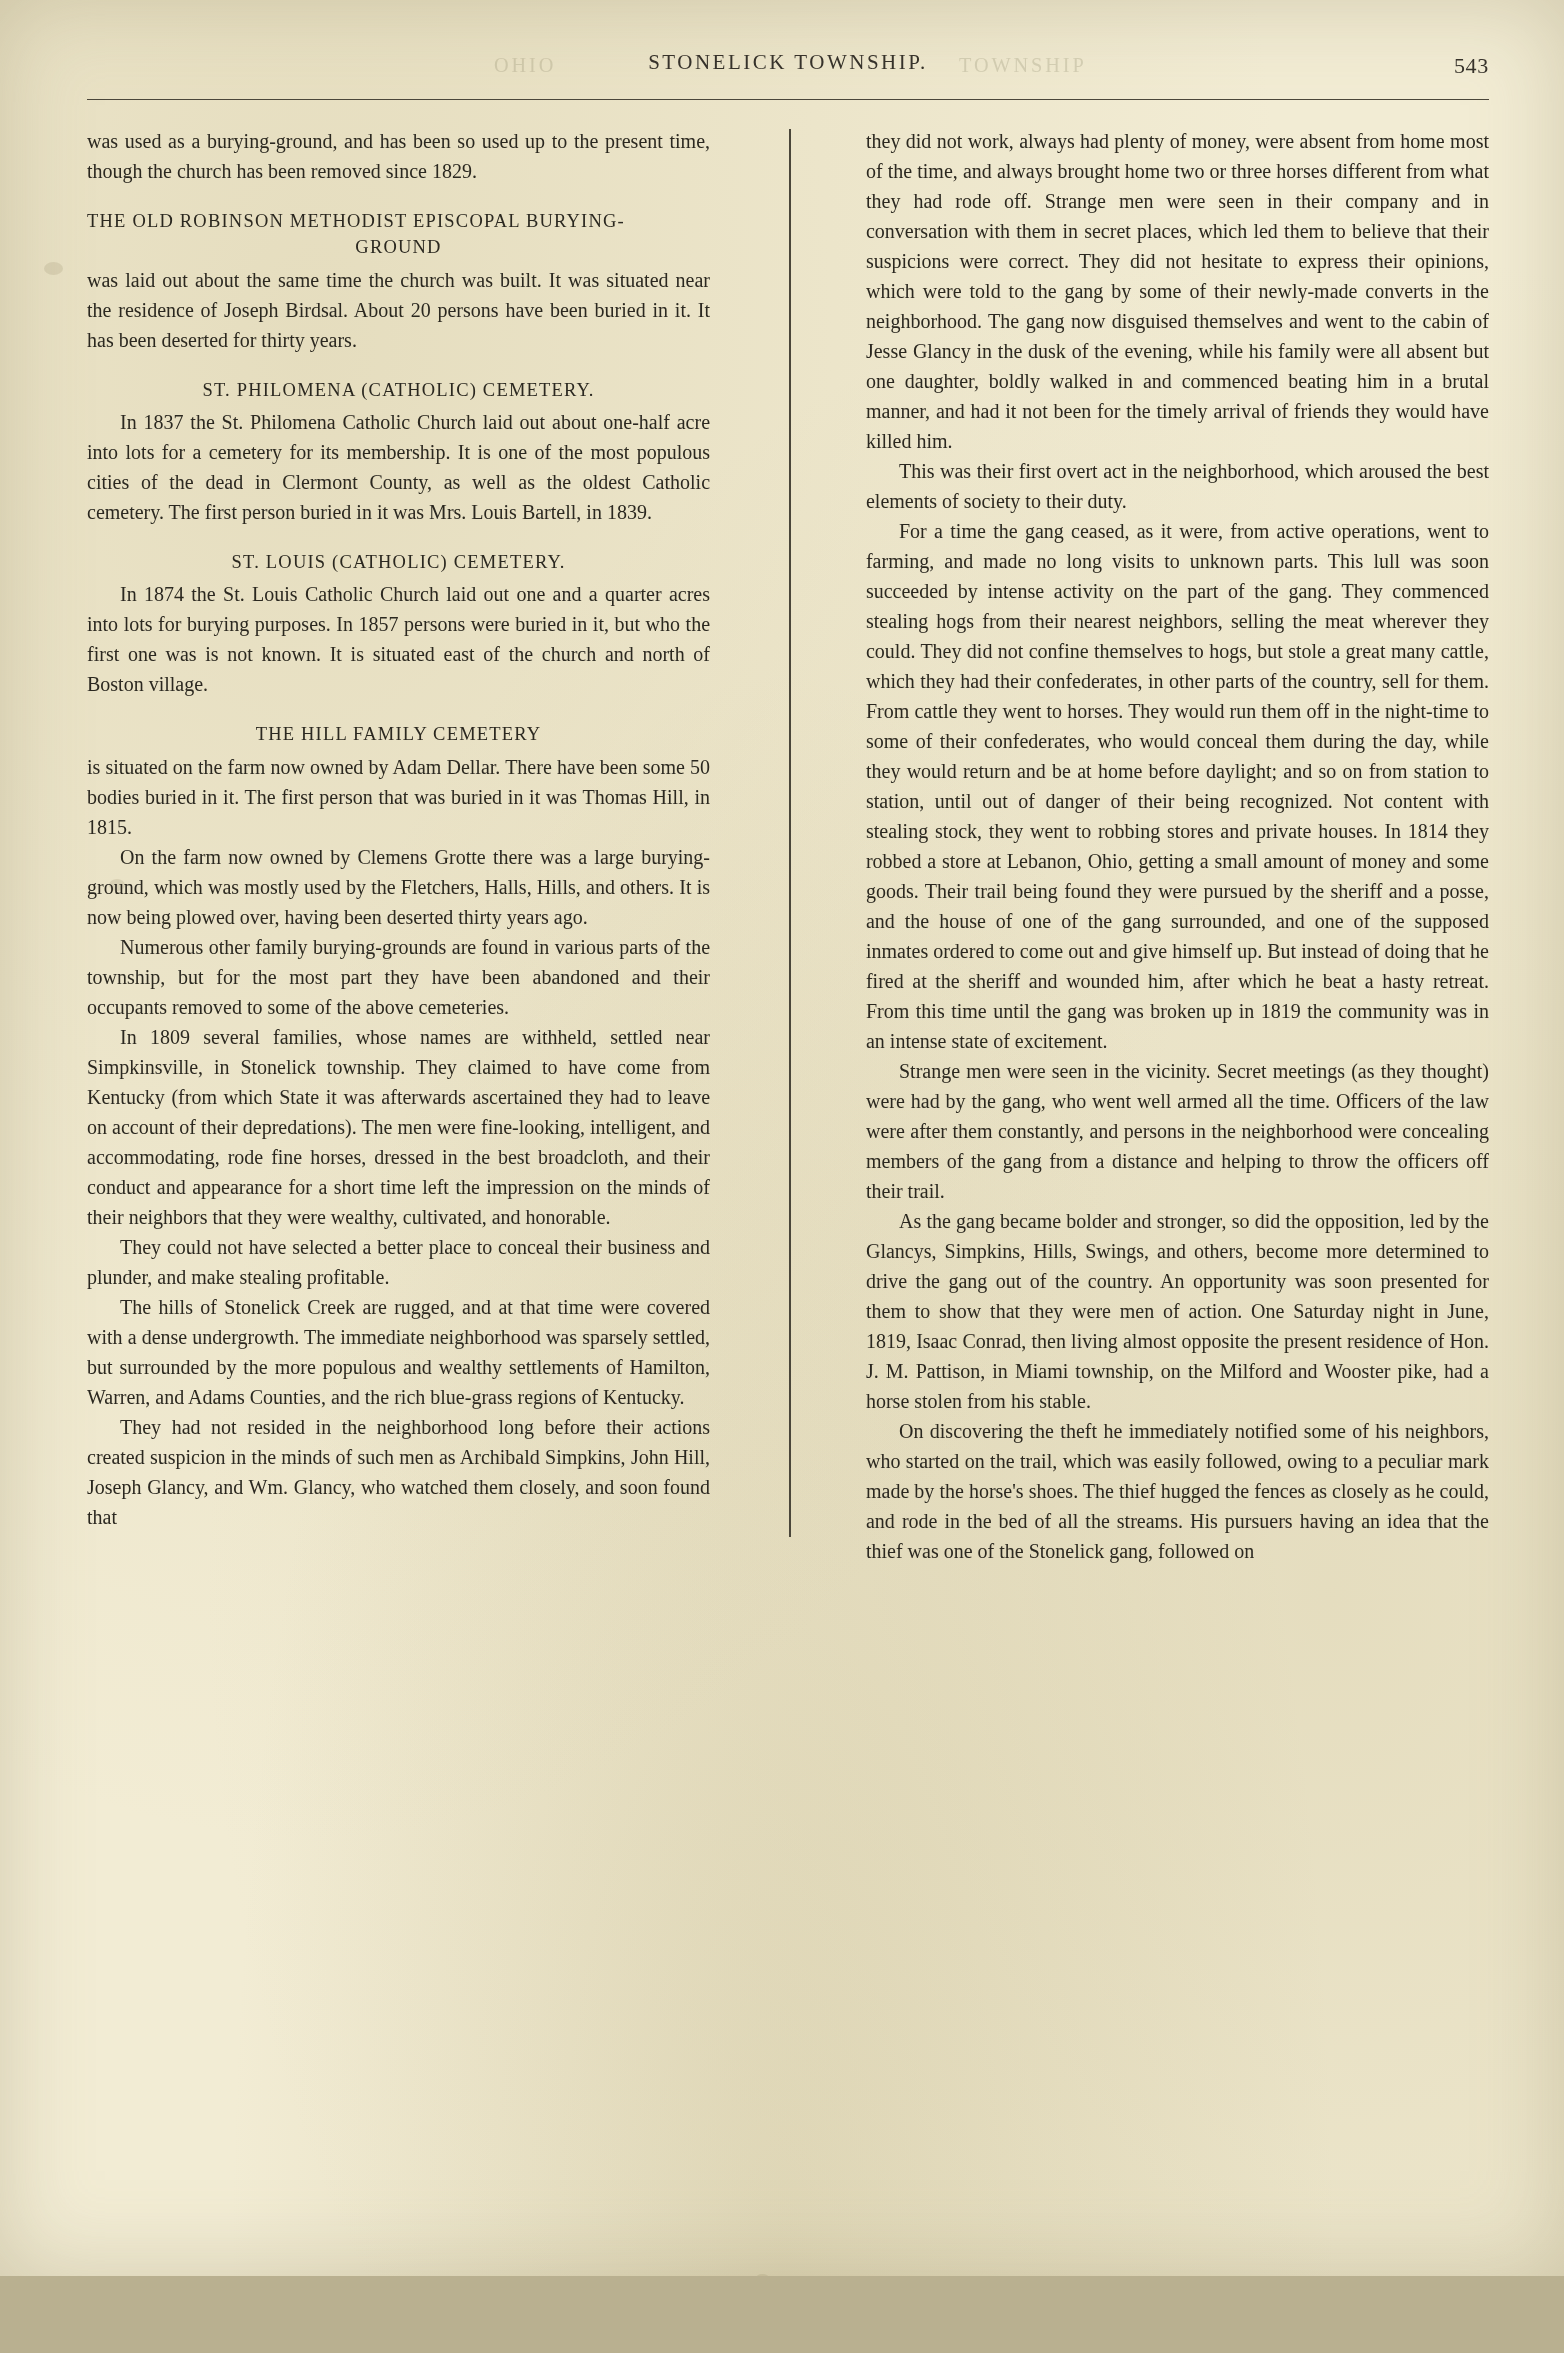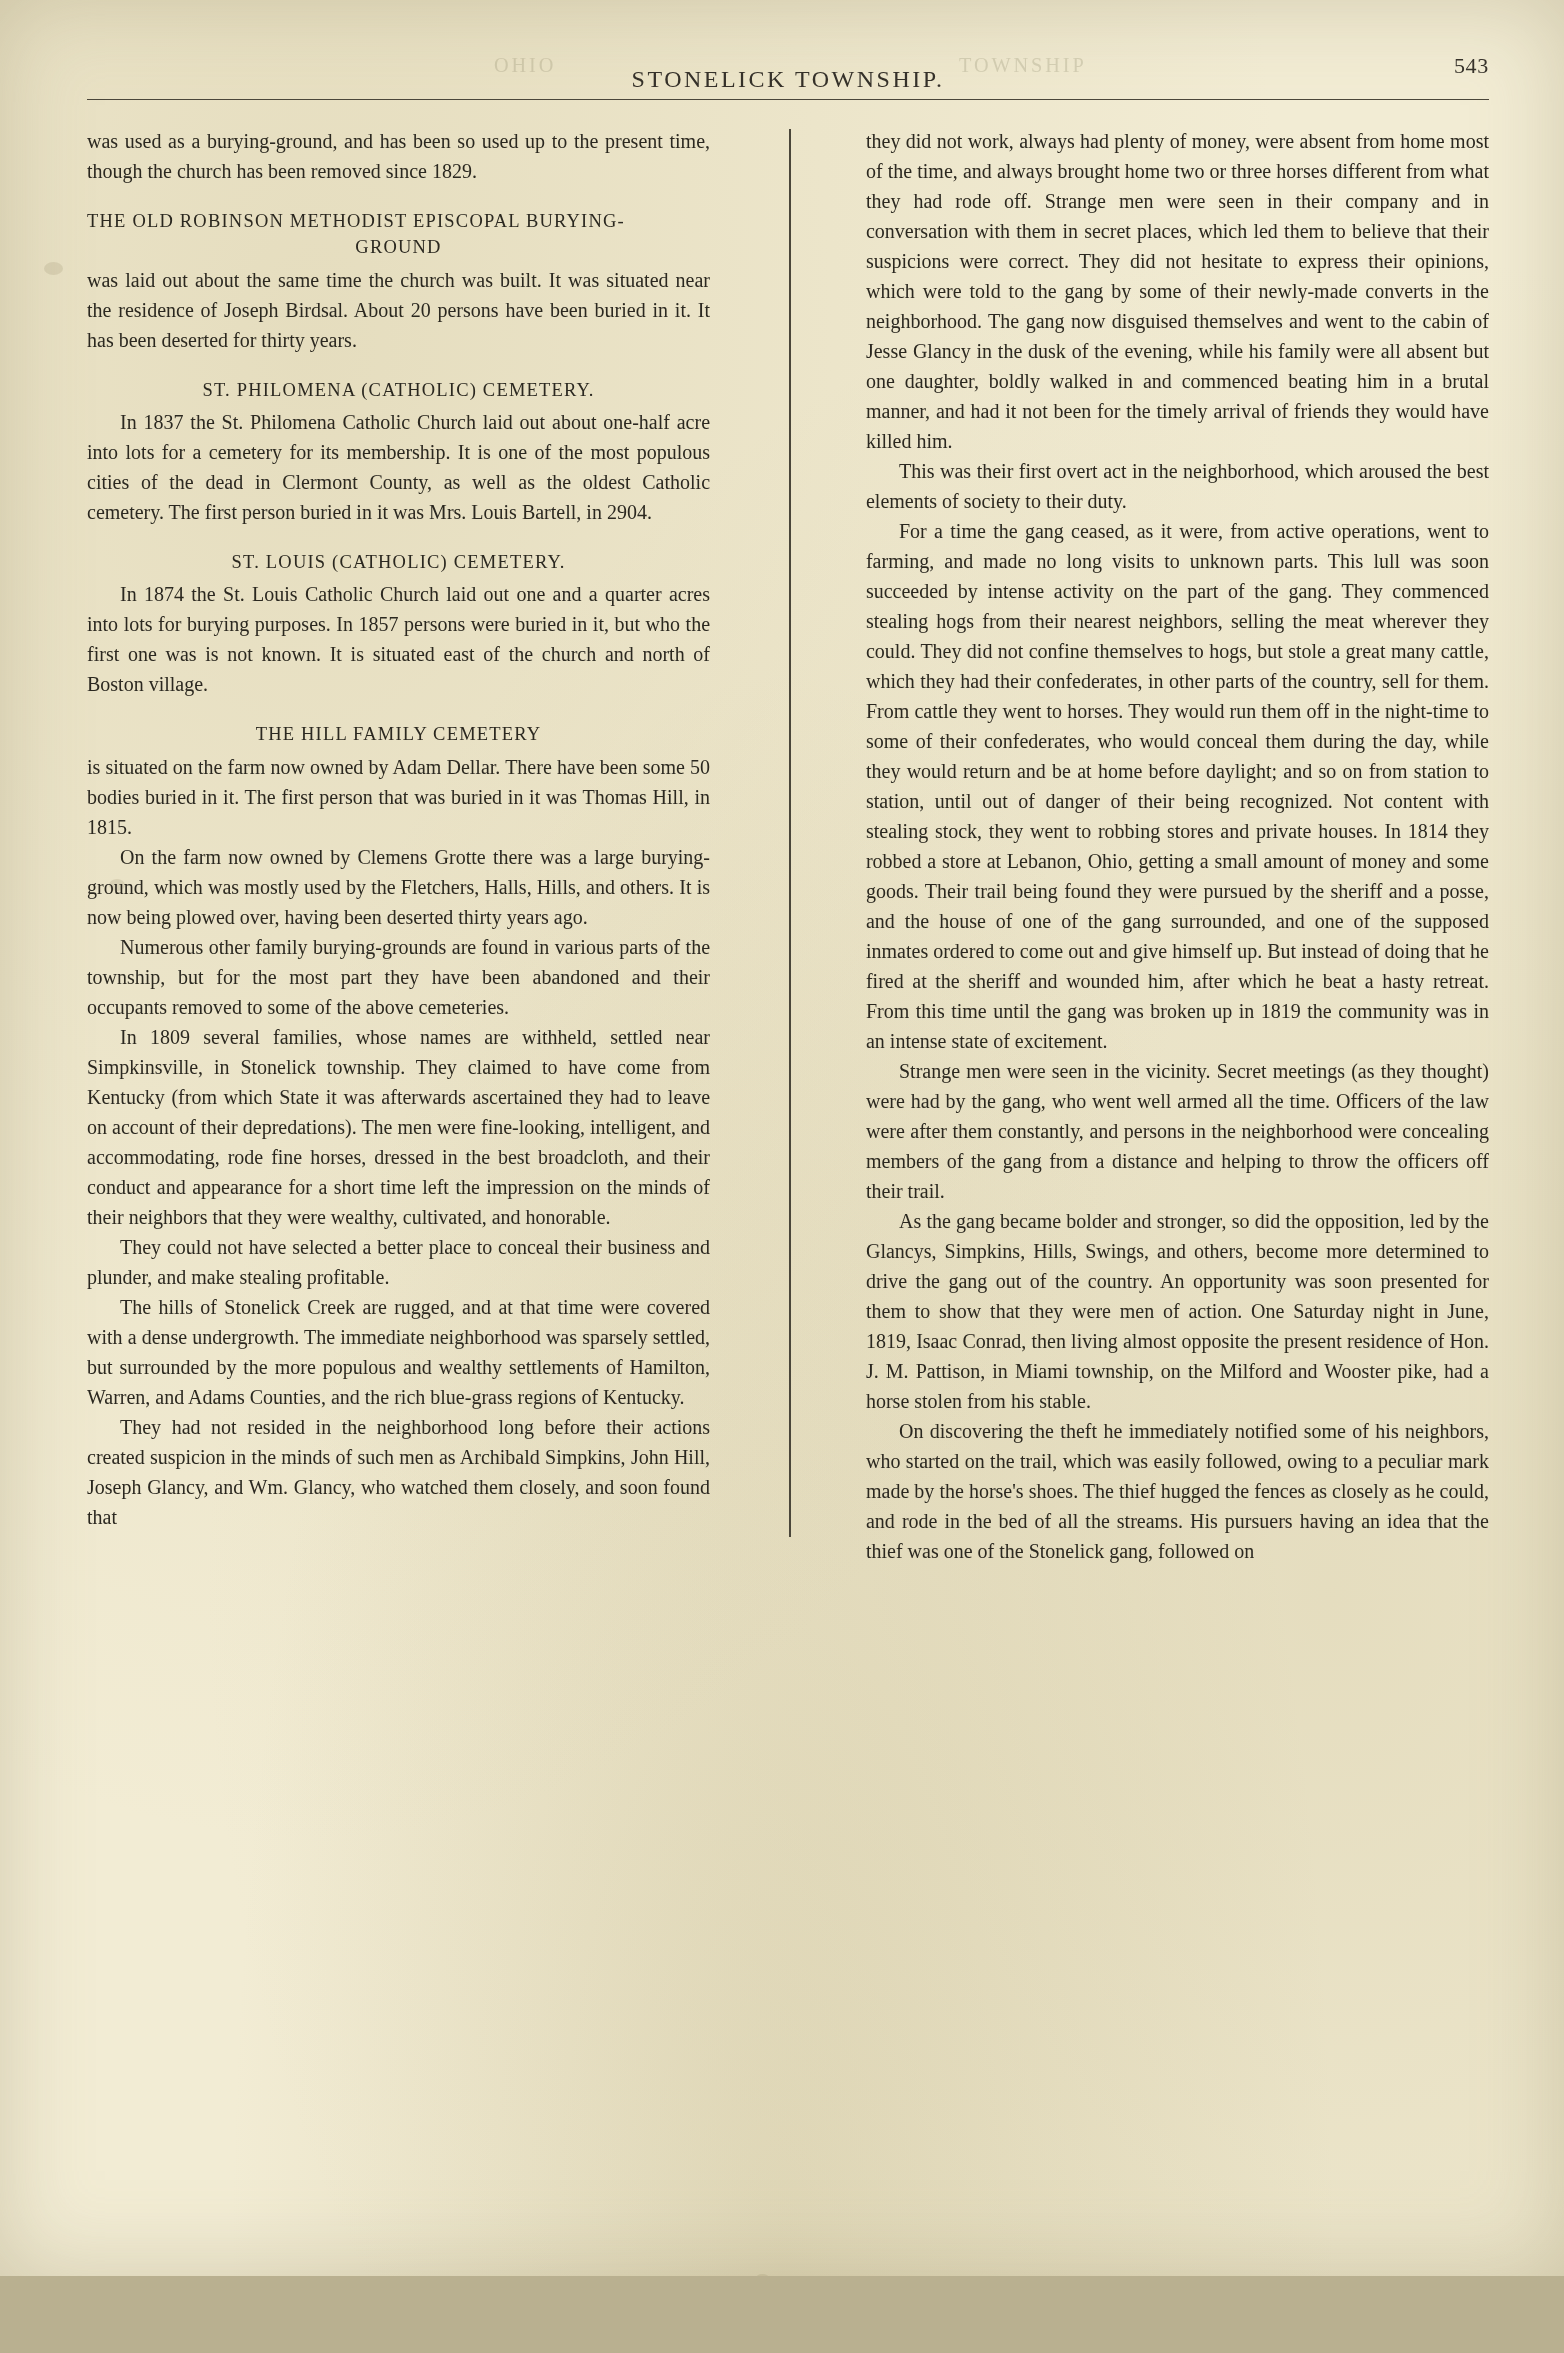--- a/index.html
+++ b/index.html
@@ -48,11 +48,10 @@
     right: 0;
     top: 5.8px;
     text-align: center;
-    font-size: 24px;
+    font-size: 21px;
     letter-spacing: 2.5px;
     font-variant: small-caps;
     color: #35312a;
-    margin-top: 16px;
   }
   .runhead .folio {
     position: absolute;

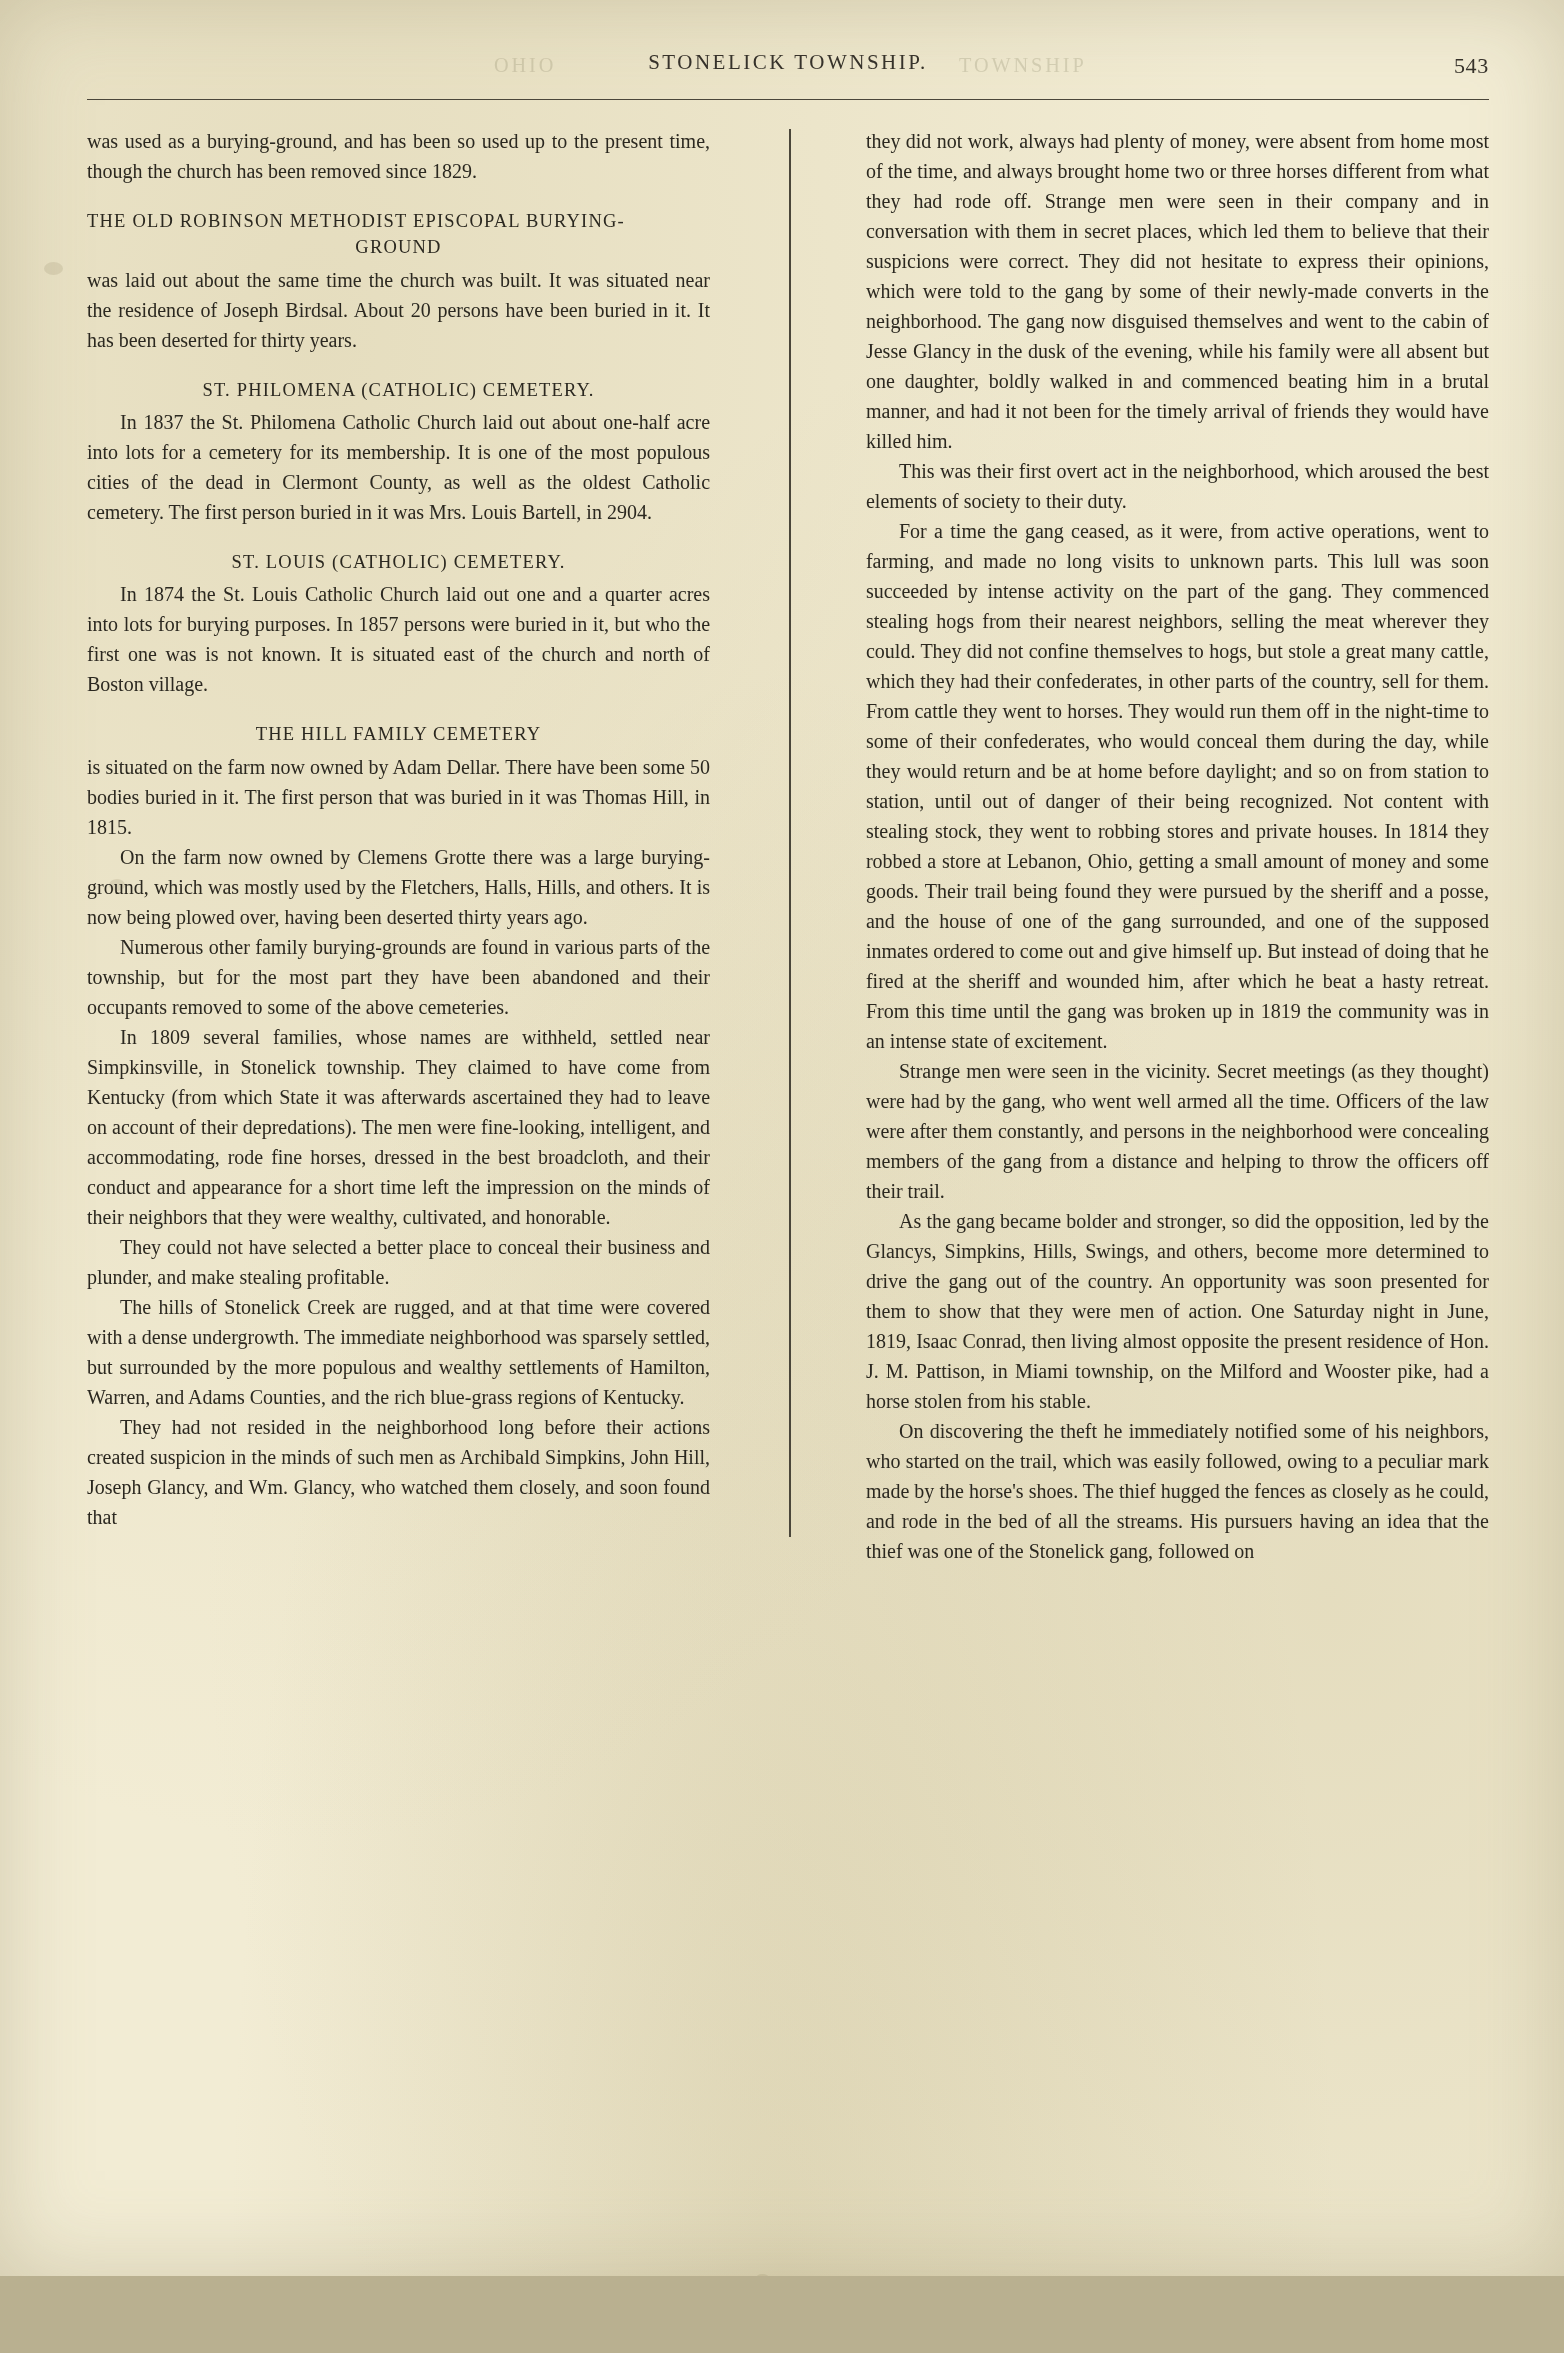--- a/index.html
+++ b/index.html
@@ -173,7 +173,7 @@
         <p>was laid out about the same time the church was built. It was situated near the residence of Joseph Birdsal. About 20 persons have been buried in it. It has been deserted for thirty years.</p>
 
         <h2 class="head">ST. PHILOMENA (CATHOLIC) CEMETERY.</h2>
-        <p class="indent">In 1837 the St. Philomena Catholic Church laid out about one-half acre into lots for a cemetery for its membership. It is one of the most populous cities of the dead in Clermont County, as well as the oldest Catholic cemetery. The first person buried in it was Mrs. Louis Bartell, in 2904.</p>
+        <p class="indent">In 1837 the St. Philomena Catholic Church laid out about one-half acre into lots for a cemetery for its membership. It is one of the most populous cities of the dead in Clermont County, as well as the oldest Catholic cemetery. The first person buried in it was Mrs. Louis Bartell, in 1839.</p>
 
         <h2 class="head">ST. LOUIS (CATHOLIC) CEMETERY.</h2>
         <p class="indent">In 1874 the St. Louis Catholic Church laid out one and a quarter acres into lots for burying purposes. In 1857 persons were buried in it, but who the first one was is not known. It is situated east of the church and north of Boston village.</p>

